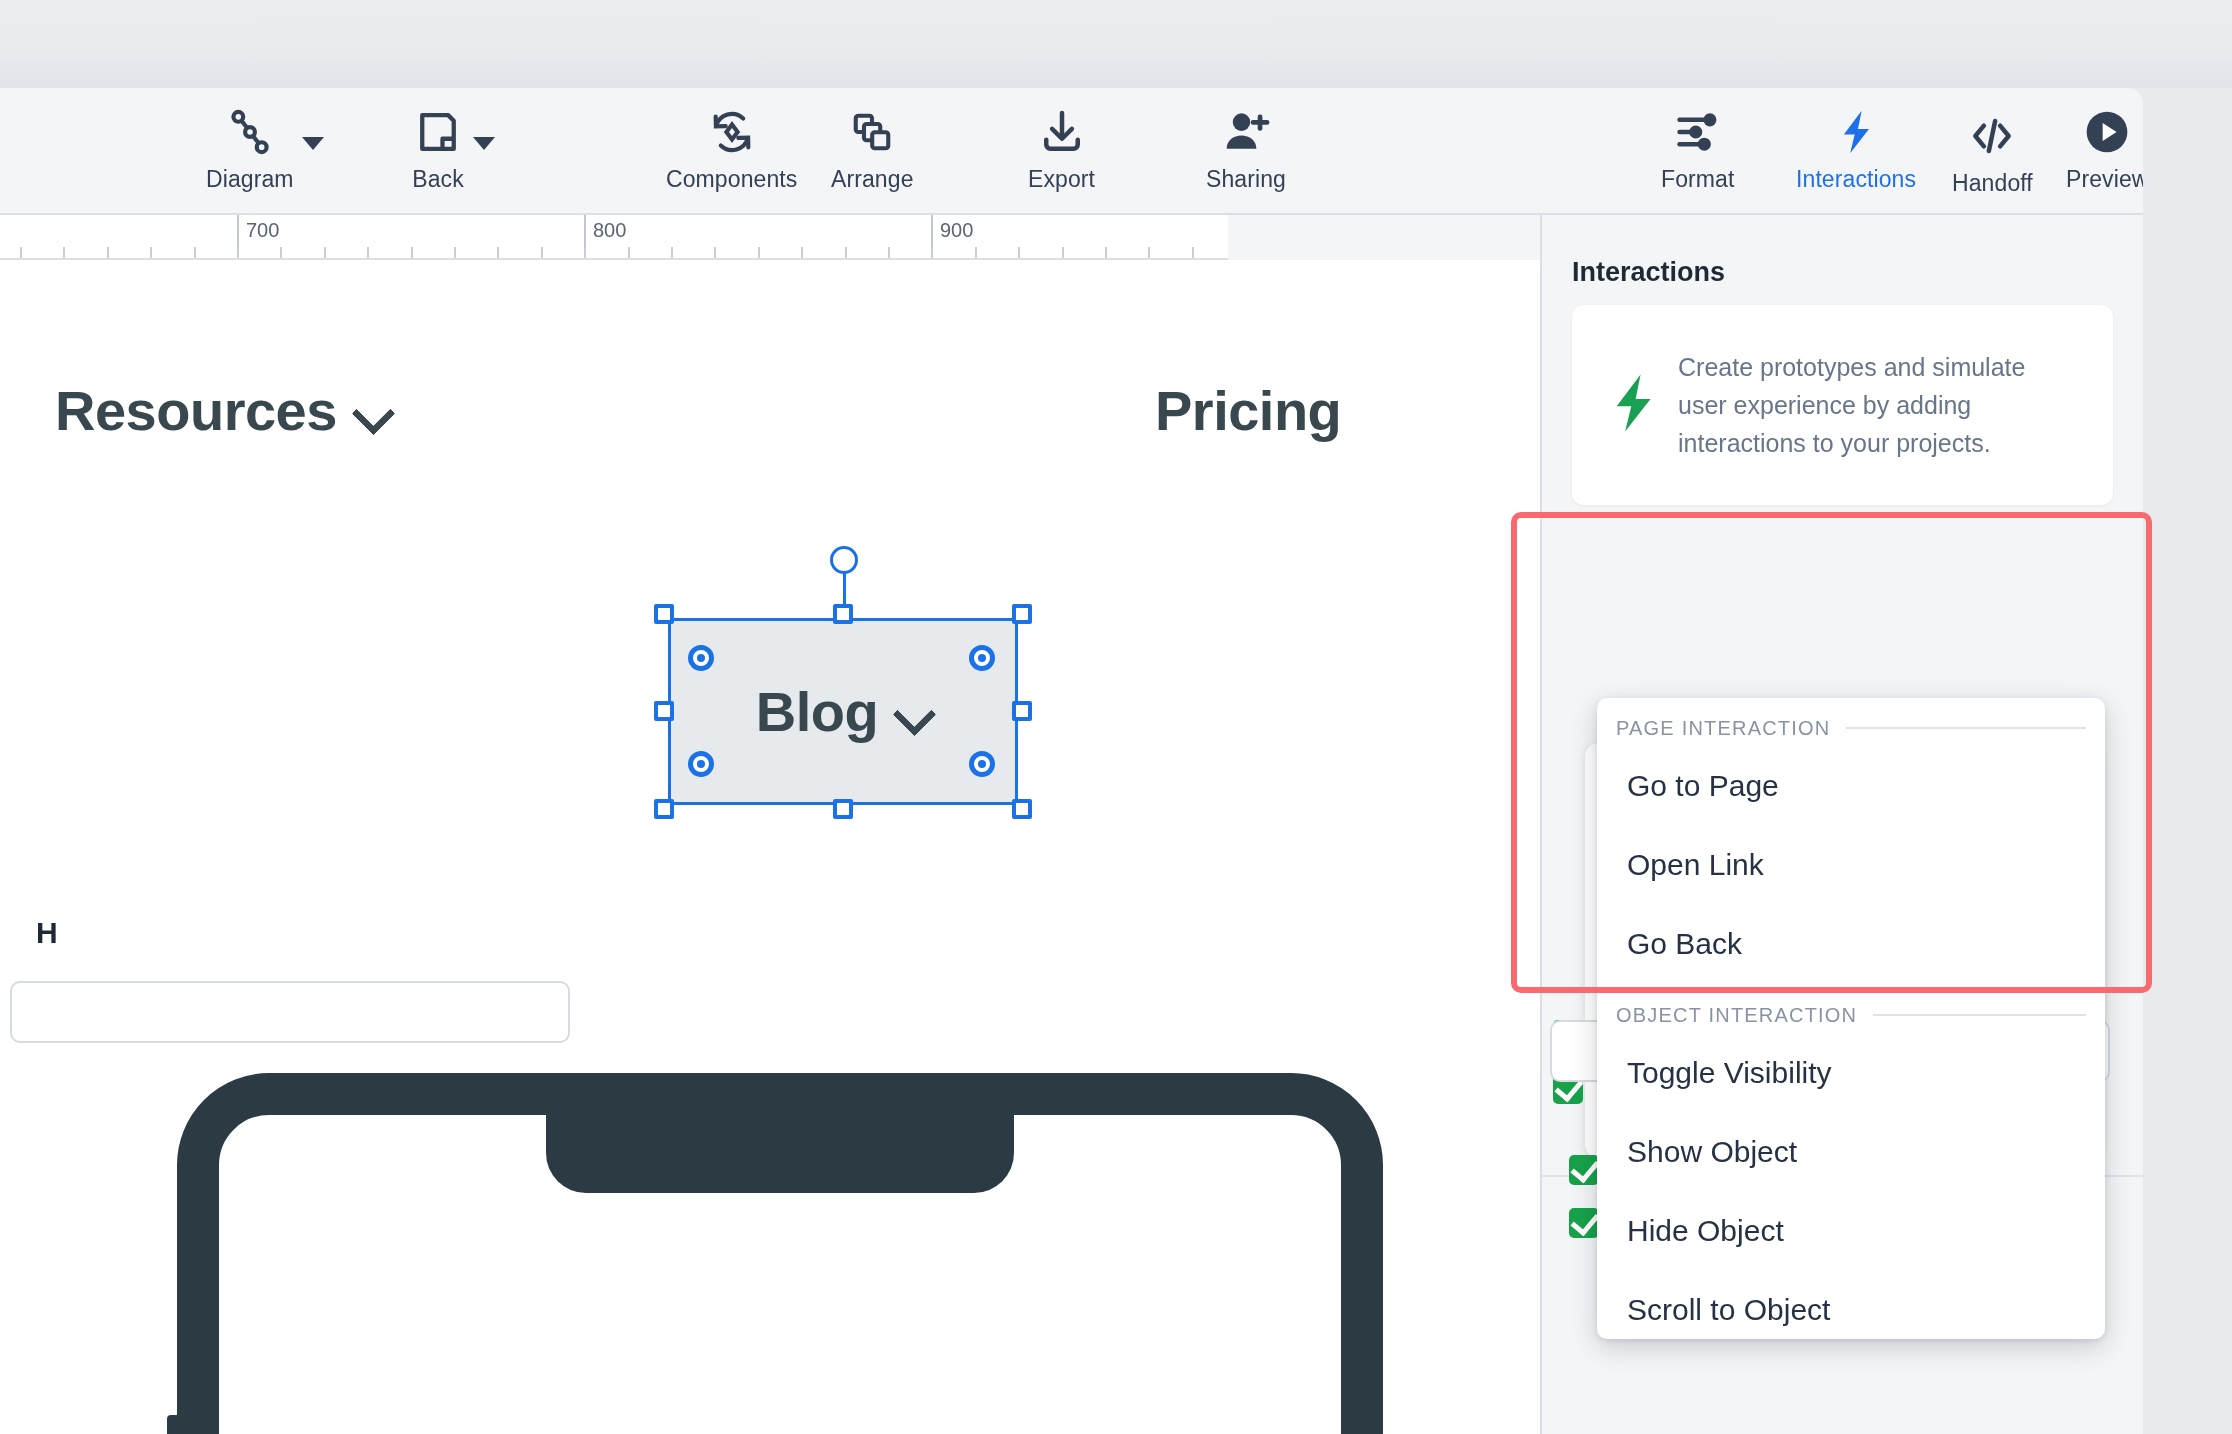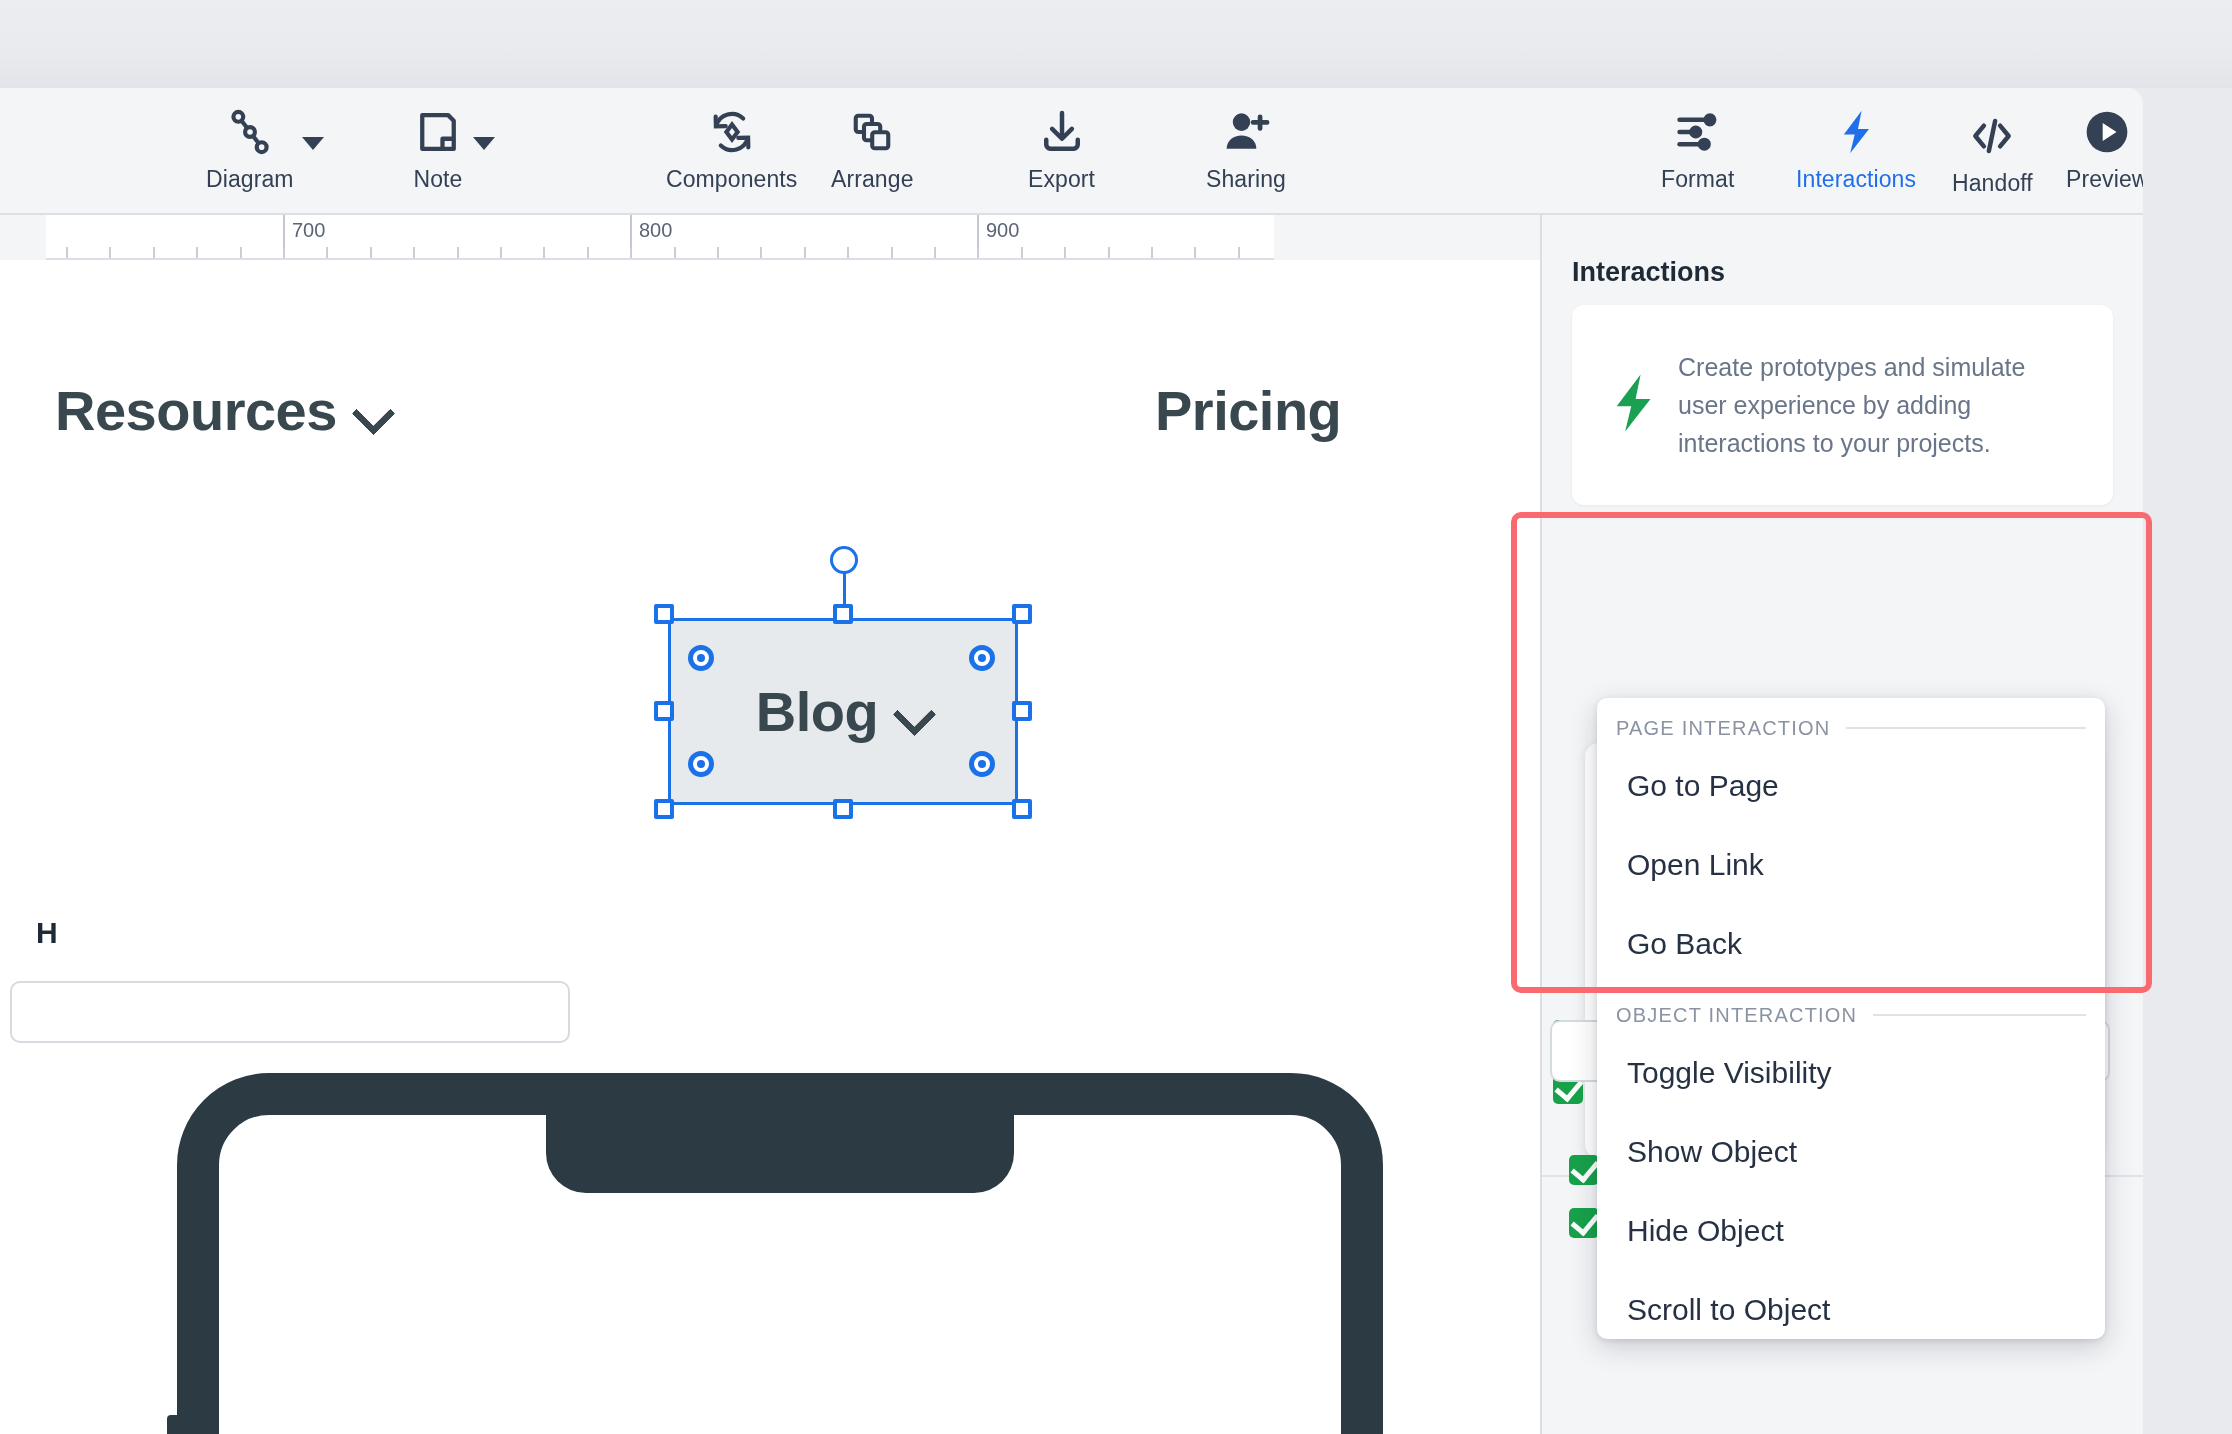--- a/index.html
+++ b/index.html
@@ -292,7 +292,7 @@
               <path d="M14 19.5v-4.5h5"></path>
             </svg>
           </div>
-          <div class="tb-label">Note</div>
+          <div class="tb-label">Back</div>
         </div>
         <div class="tb-caret">
             <div class="caret-tri"></div>

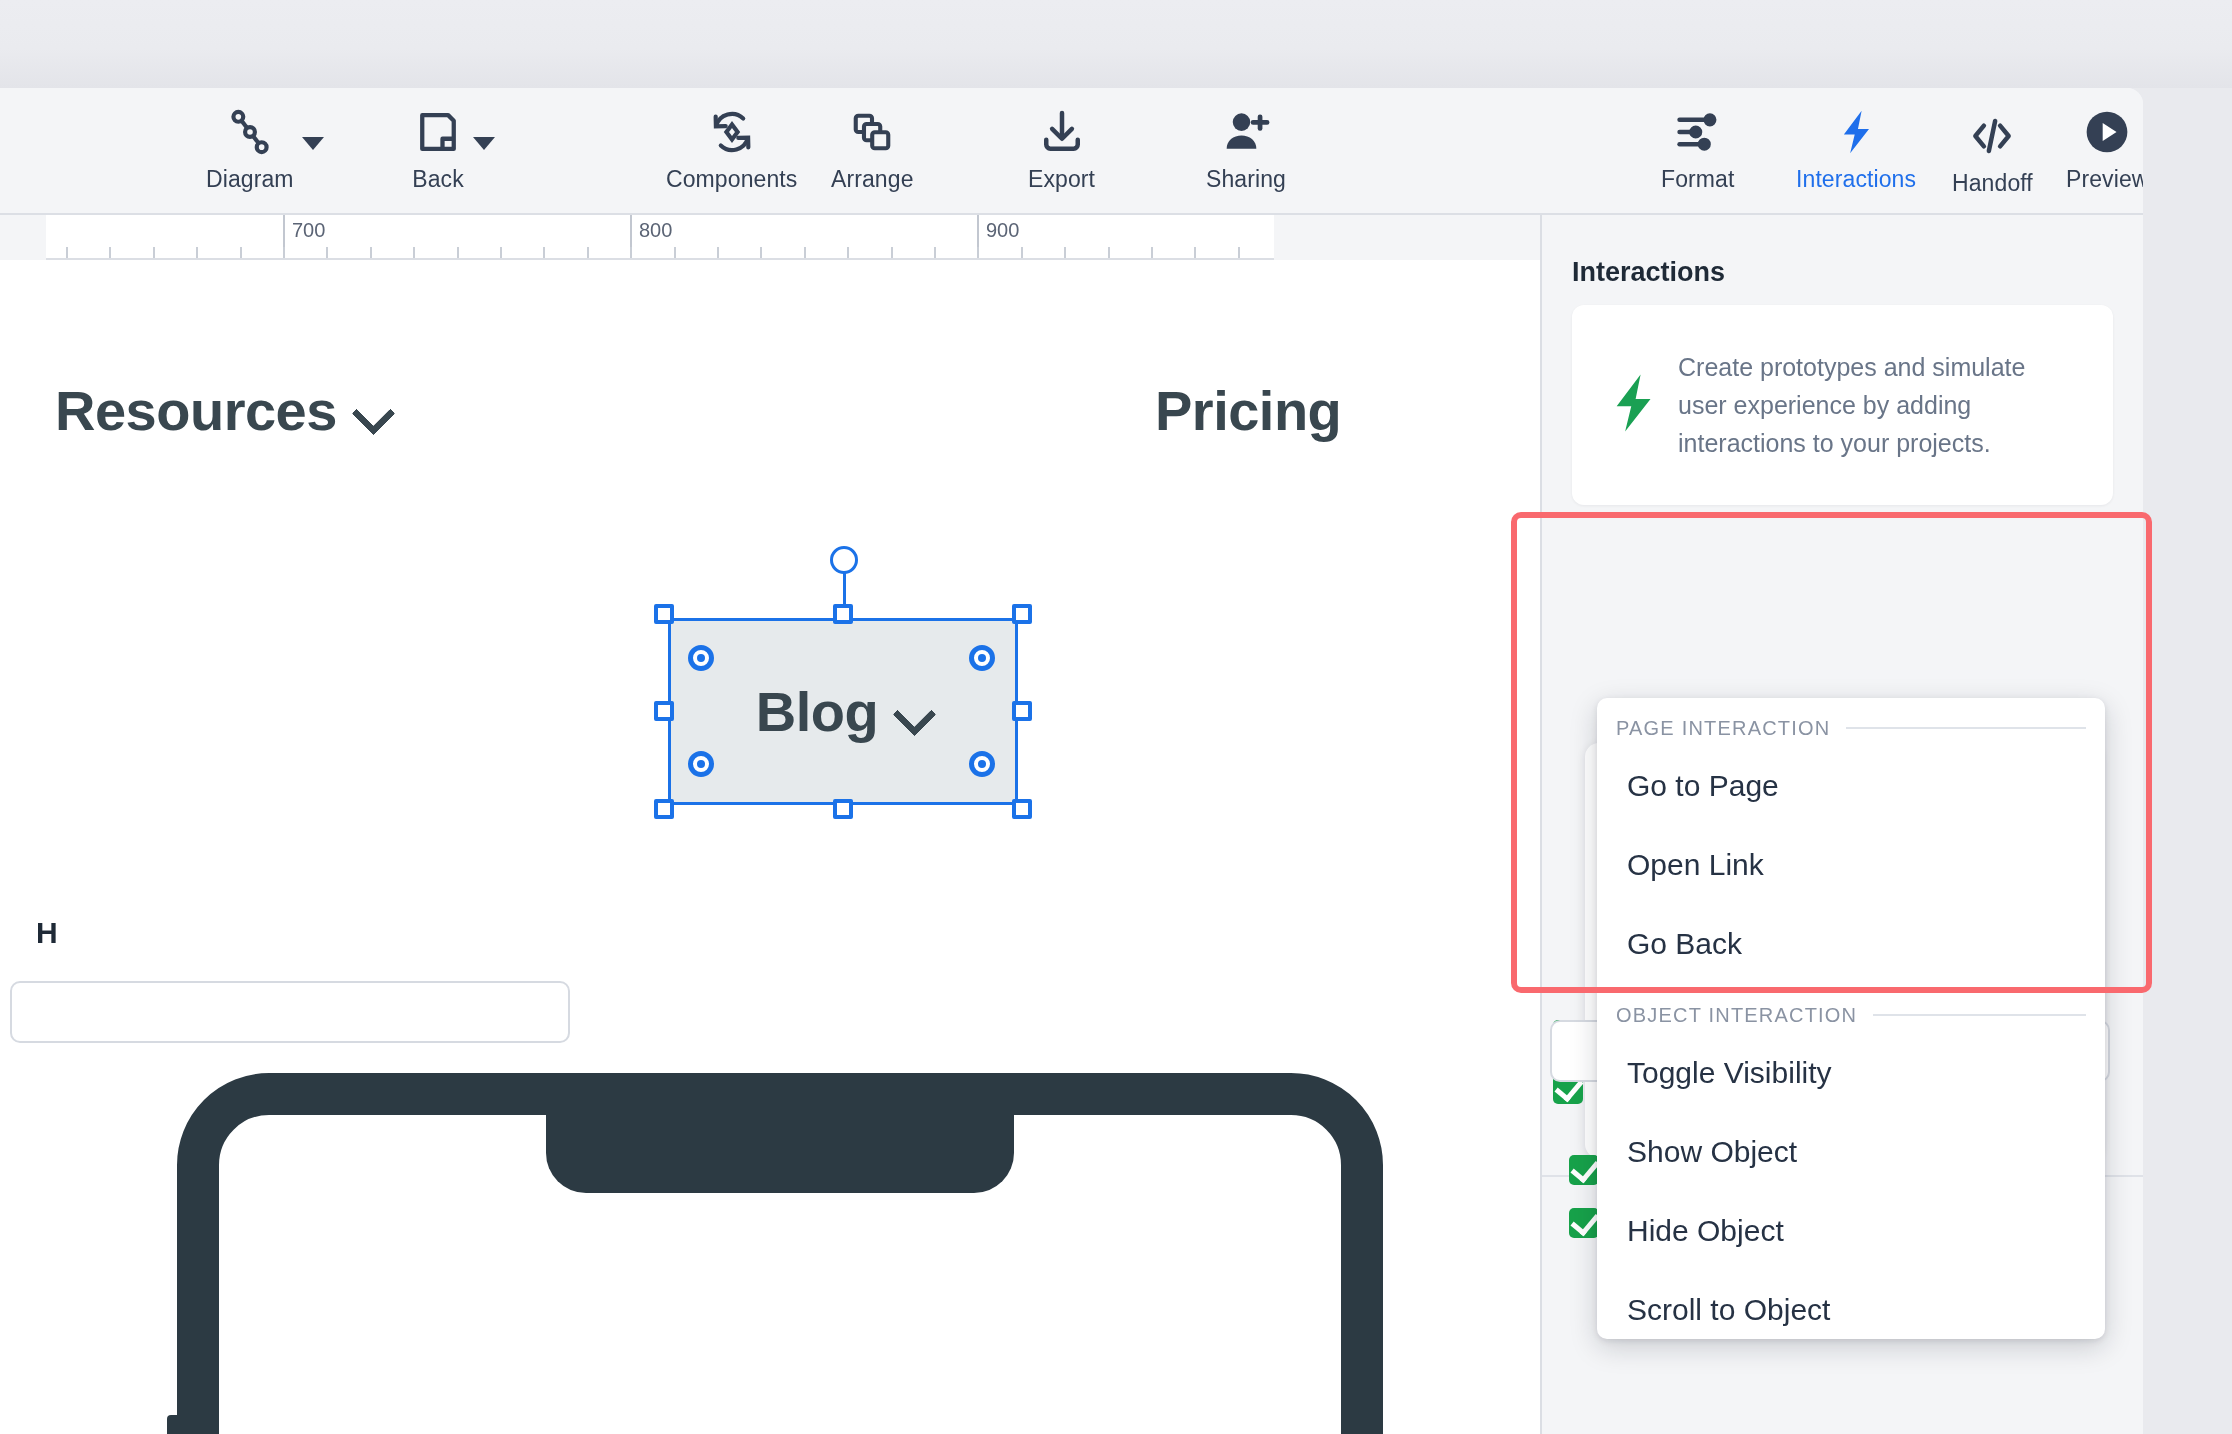--- a/index.html
+++ b/index.html
@@ -61,7 +61,6 @@
     position: absolute; left: 0; top: 127px; width: 1228px; height: 45px;
     background: #ffffff; border-bottom: 2px solid #dbdee4;
     overflow: hidden;
-    margin-left: 46px;
   }
   .ruler-major {
     position: absolute; top: 0; height: 45px; border-left: 2px solid #c2c7d0;

